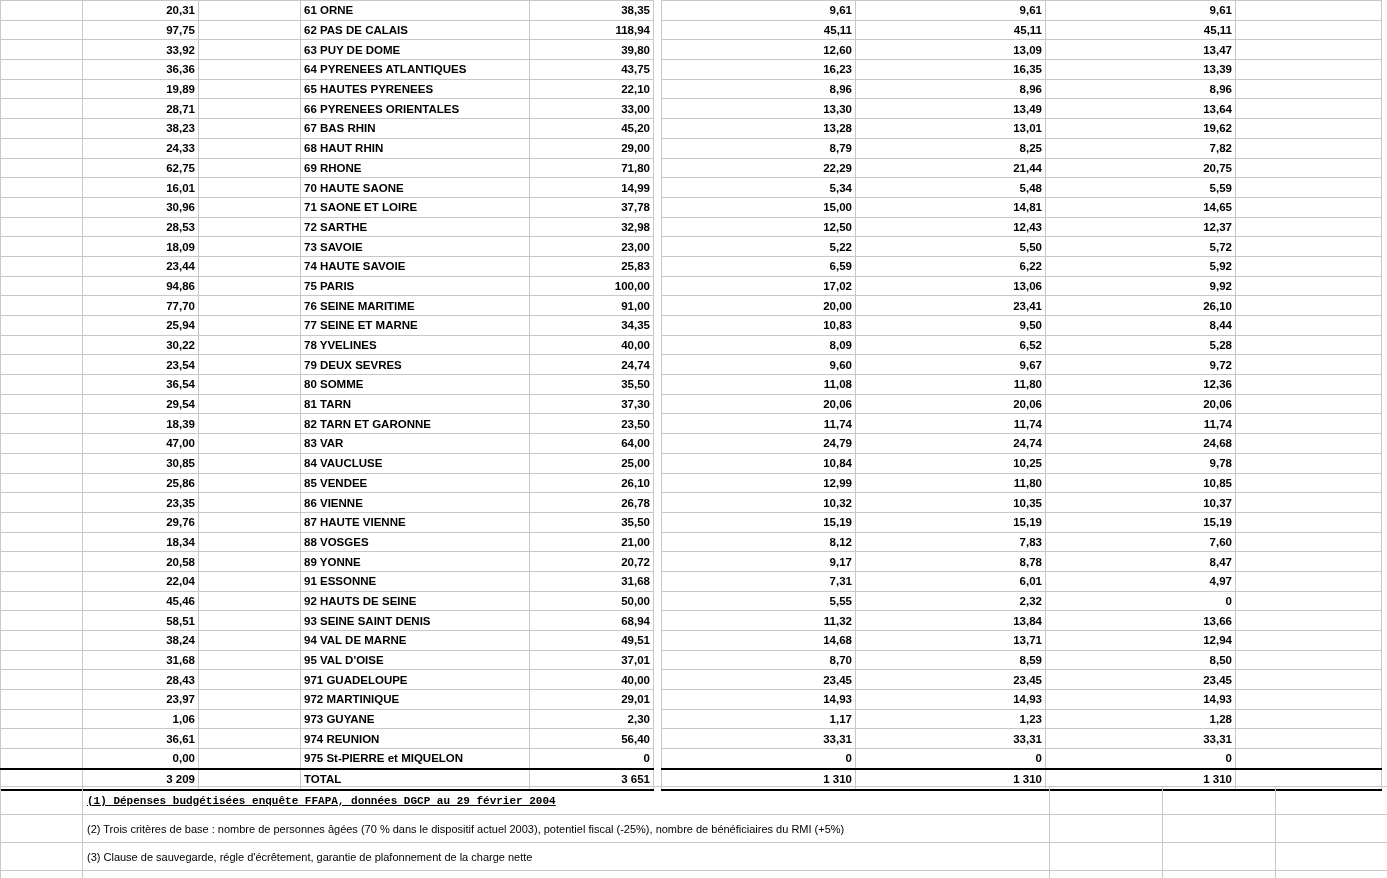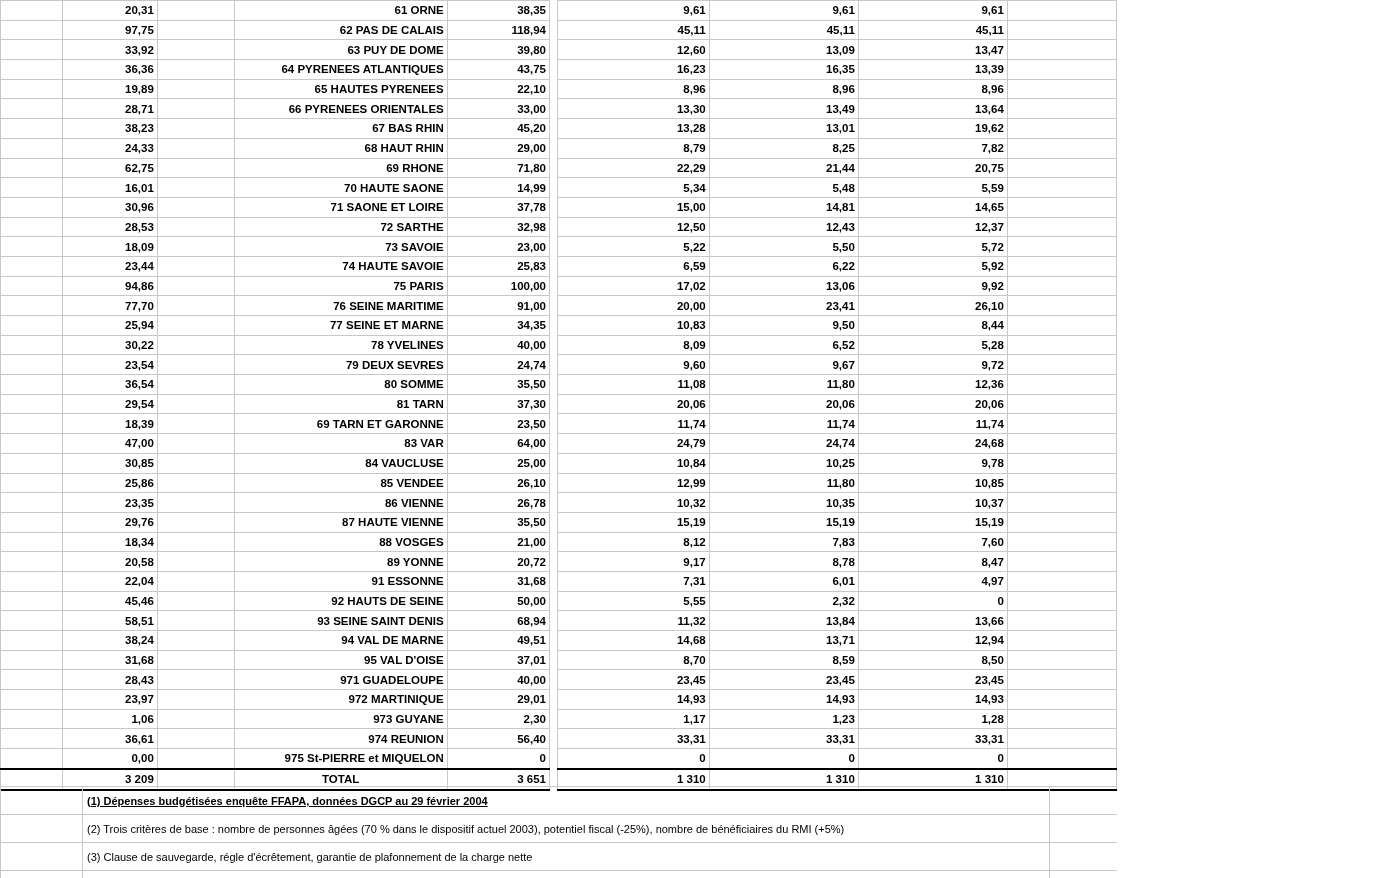--- a/index.html
+++ b/index.html
@@ -10,7 +10,7 @@
   }
   #page {
     position: relative;
-    width: 1117px;
+    width: 1387px;
     height: 878px;
     background: #ffffff;
     overflow: hidden;

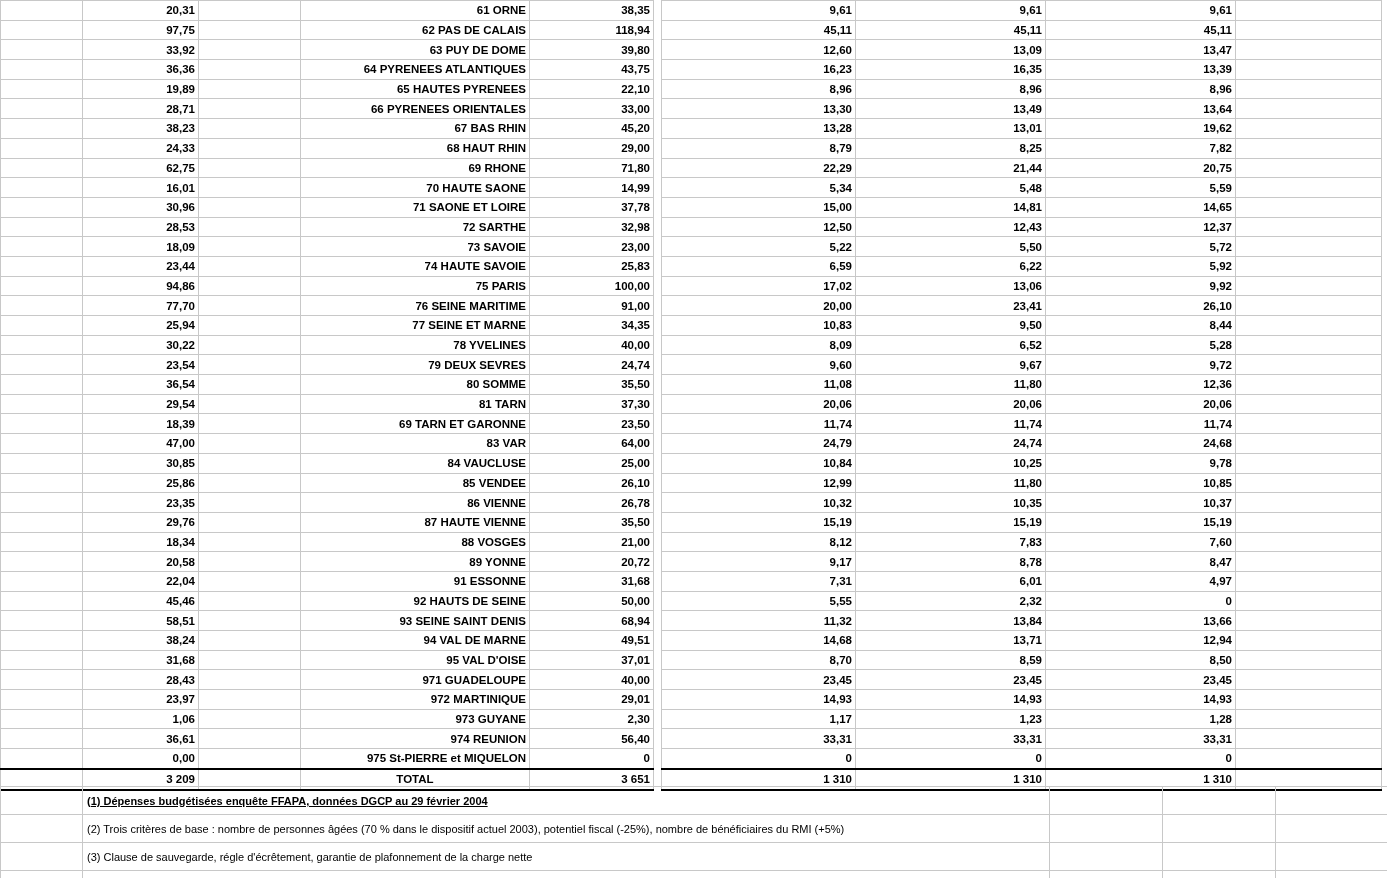--- a/index.html
+++ b/index.html
@@ -41,7 +41,7 @@
   .c9 { width: 146px; }
 
   .num { text-align: right; font-weight: bold; }
-  .lbl { text-align: right; font-weight: bold; }
+  .lbl { text-align: left; font-weight: bold; }
   .blank { border: 1px solid #c8c8c8; }
 
   

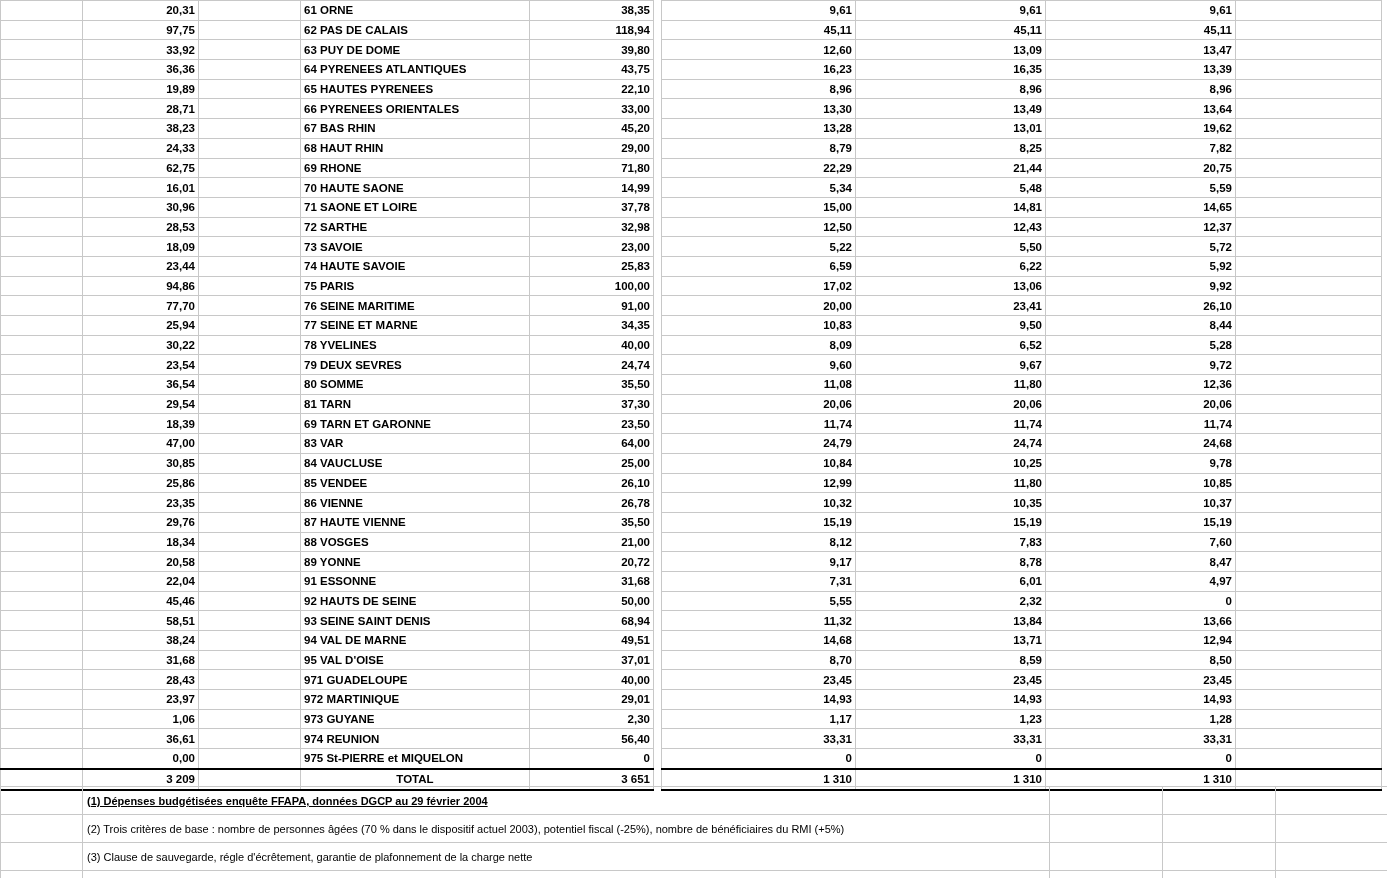--- a/index.html
+++ b/index.html
@@ -370,7 +370,7 @@
           <td class="blank"></td>
           <td class="num">18,39</td>
           <td class="namecell cyanstrip"></td>
-          <td class="namecell lbl">69 TARN ET GARONNE</td>
+          <td class="namecell lbl">82 TARN ET GARONNE</td>
           <td class="num">23,50</td>
           <td class="gapcol"></td>
           <td class="num rb-left">11,74</td>

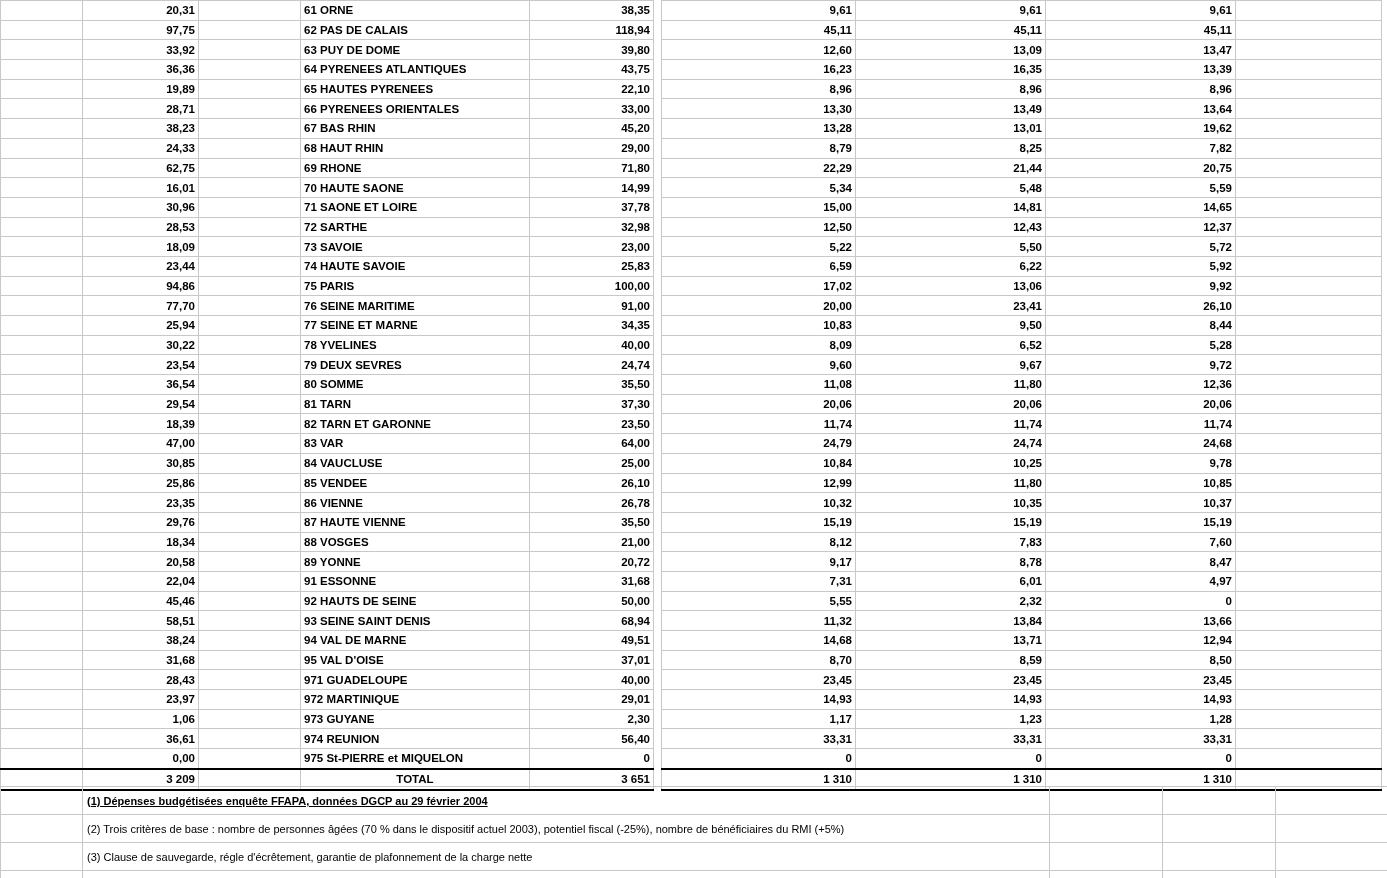--- a/index.html
+++ b/index.html
@@ -59,7 +59,7 @@
     font-weight: bold;
   }
   tr.totalrow td.namecell {
-    text-align: center;
+    text-align: left;
     margin-left: 48px;
   }
   .gapcol { background: #ffffff; border: none !important; }

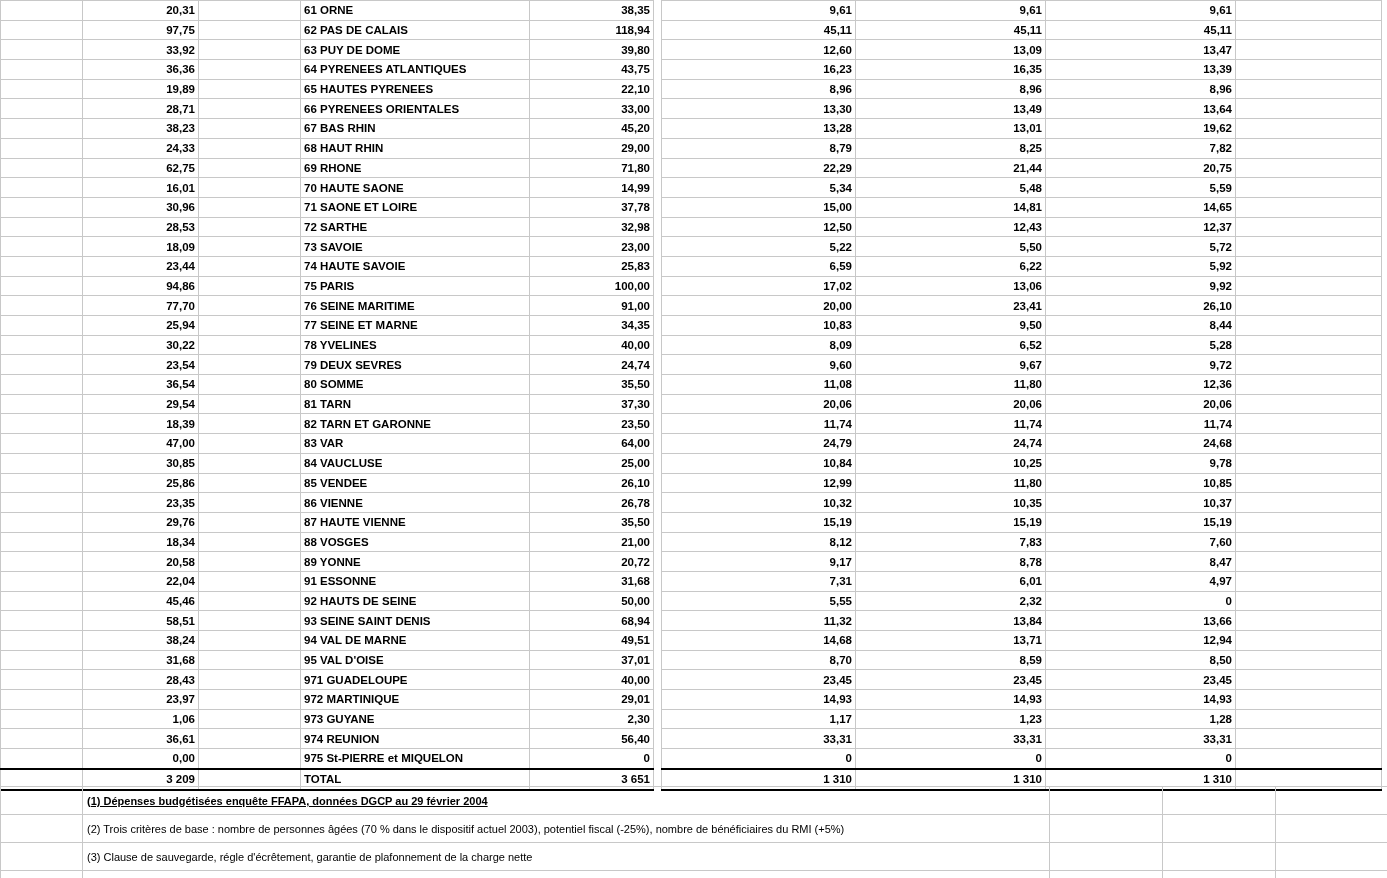--- a/index.html
+++ b/index.html
@@ -88,7 +88,7 @@
     white-space: nowrap;
     overflow: hidden;
   }
-  .fn-first { font-weight: bold; text-decoration: underline; }
+  .fn-first { font-weight: bold; text-decoration: underline; font-family: Liberation Mono, monospace; }
   .fn-pad { width: 82px; }
   .fn-text { width: 967px; }
   .fn-e1 { width: 113px; }

